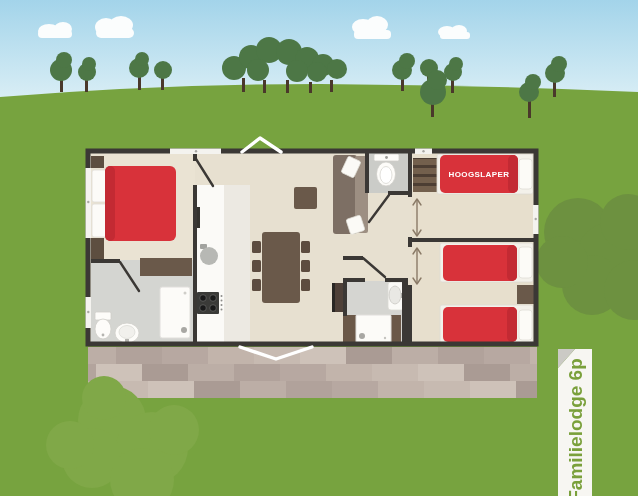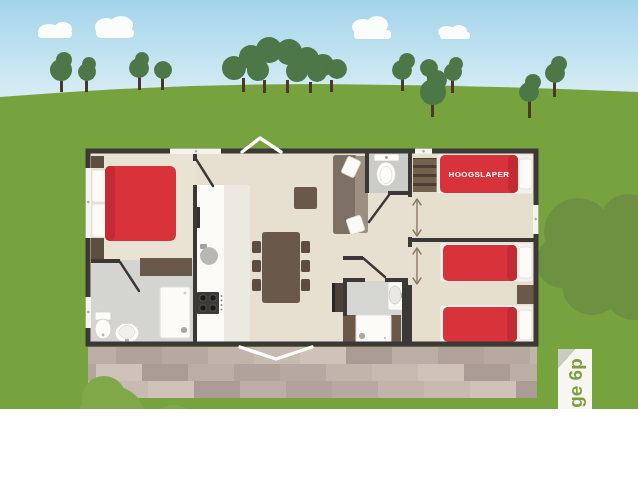--- a/index.html
+++ b/index.html
@@ -3,7 +3,7 @@
 <meta charset="utf-8">
 <style>
   html,body{margin:0;padding:0;background:#ffffff;}
-  .scene{position:relative;width:638px;height:409px;overflow:hidden;
+  .scene{position:relative;width:638px;height:496px;overflow:hidden;
          font-family:"Liberation Sans", sans-serif;}
   svg{display:block;}
   text{font-family:"Liberation Sans", sans-serif;}

